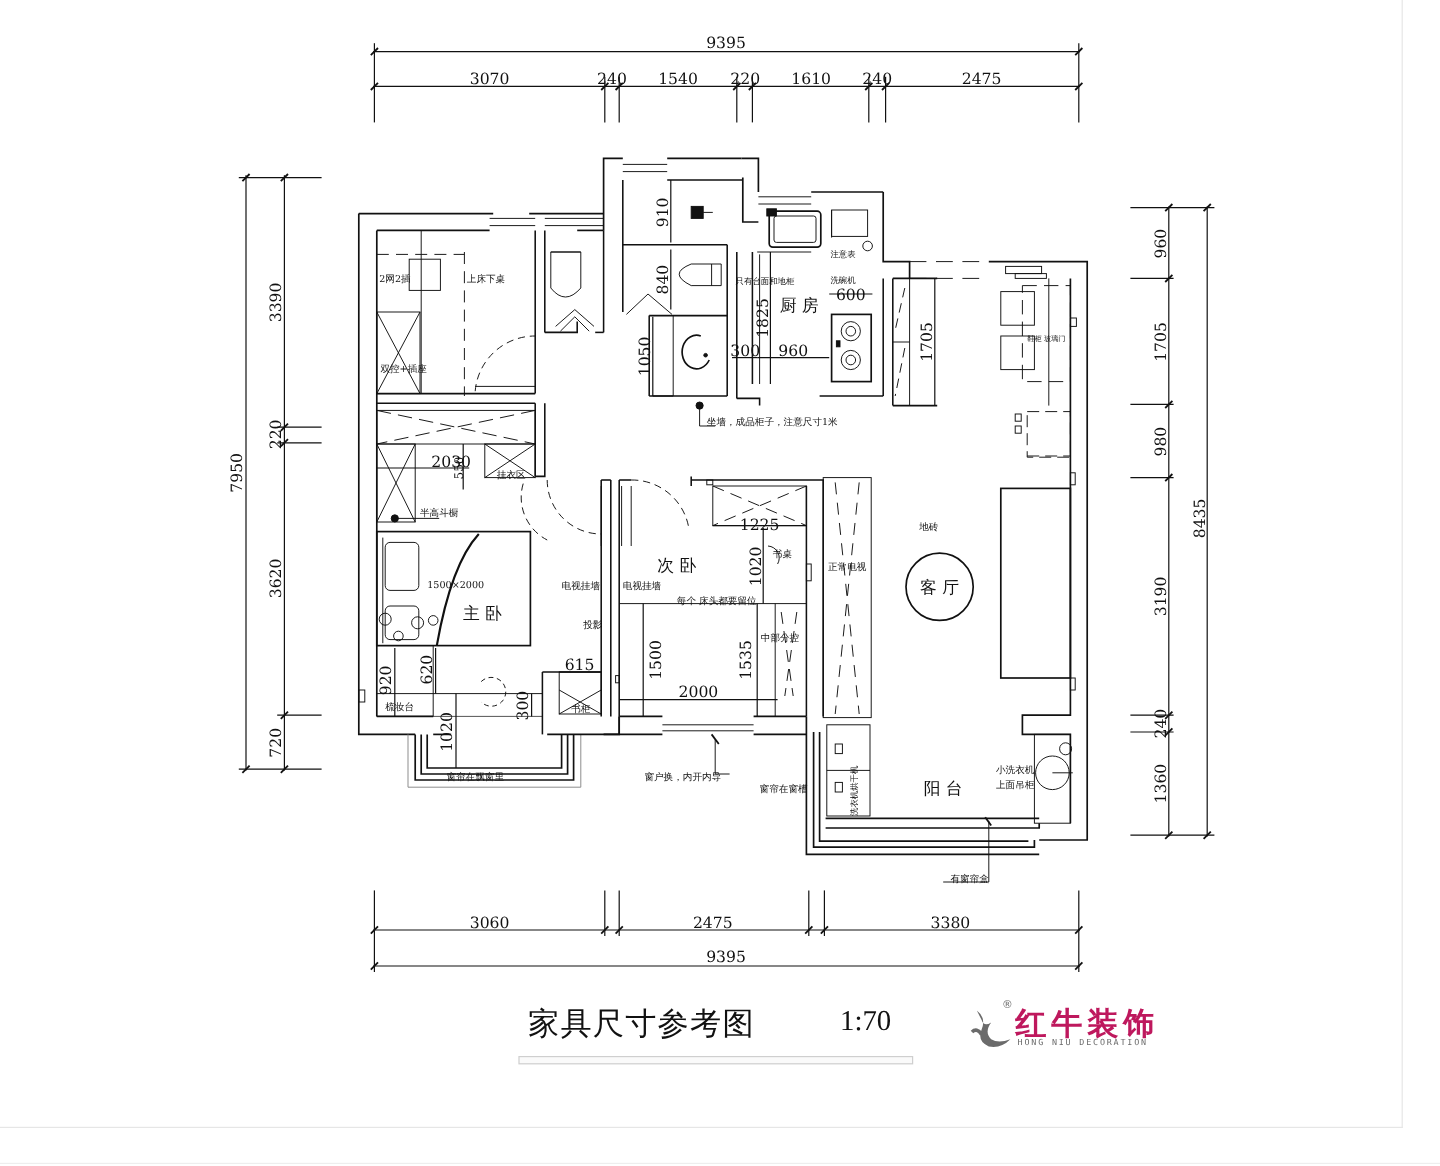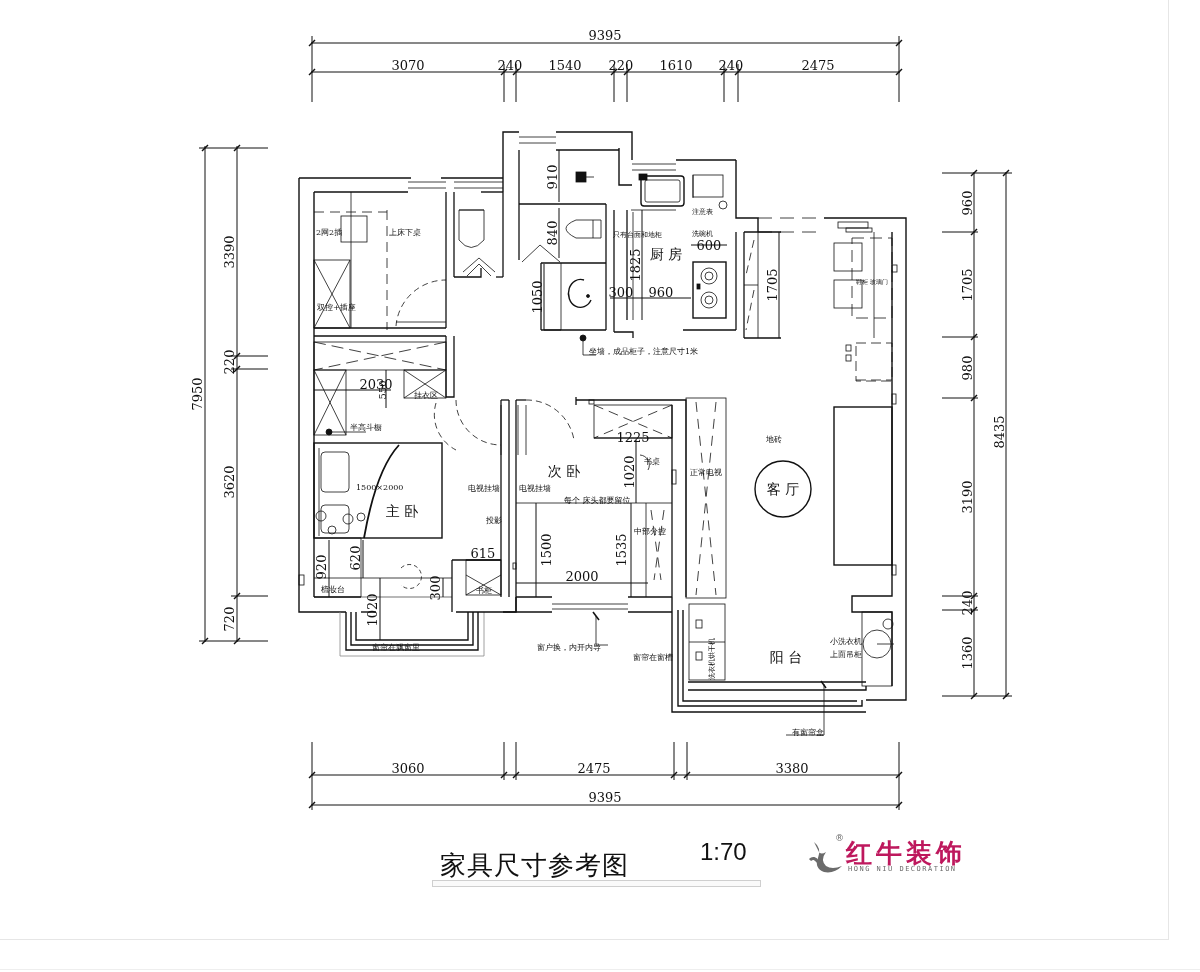--- a/index.html
+++ b/index.html
@@ -14,7 +14,7 @@
   .lbl { font-size: 8px; fill: #333; }
   .room { font-size: 14px; }
   .title { position: absolute; left: 440px; top: 836px; font-size: 26px;
-           font-family: "DejaVu Serif", "Liberation Serif", serif; letter-spacing: 1px; margin-top: 12px; }
+           font-family: "DejaVu Serif", "Liberation Serif", serif; letter-spacing: 1px; }
   .scale { position: absolute; left: 700px; top: 838px; font-size: 24px;
            font-family: Liberation Sans, sans-serif; }
   .underline-bar { position: absolute; left: 432px; top: 880px; width: 327px; height: 5px;

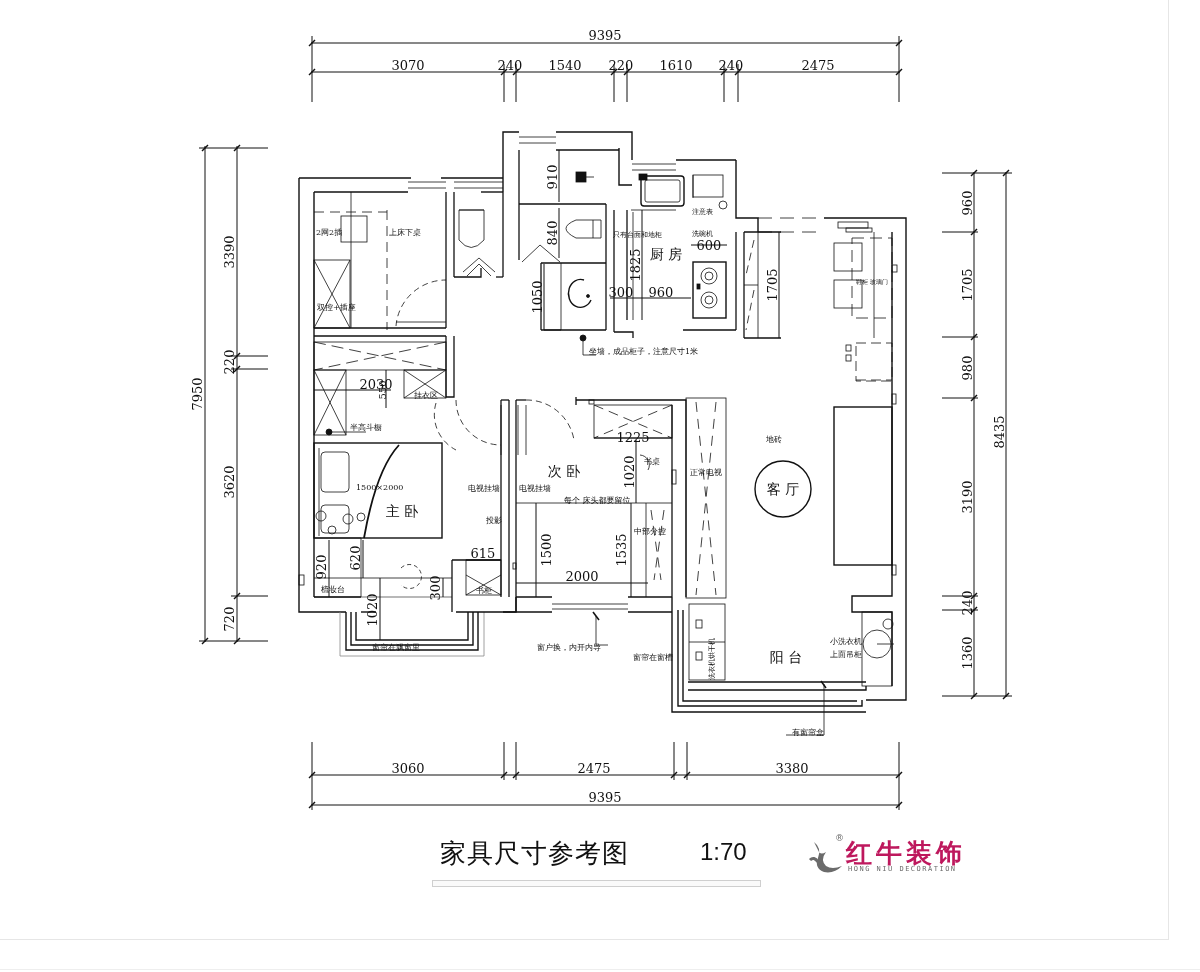--- a/index.html
+++ b/index.html
@@ -16,7 +16,7 @@
   .title { position: absolute; left: 440px; top: 836px; font-size: 26px;
            font-family: "DejaVu Serif", "Liberation Serif", serif; letter-spacing: 1px; }
   .scale { position: absolute; left: 700px; top: 838px; font-size: 24px;
-           font-family: Liberation Sans, sans-serif; }
+           font-family: Liberation Serif, serif; }
   .underline-bar { position: absolute; left: 432px; top: 880px; width: 327px; height: 5px;
                    border: 1px solid #cfcfcf; background: #fafafa; }
   .logo { position: absolute; left: 808px; top: 836px; width: 190px; height: 40px; }

